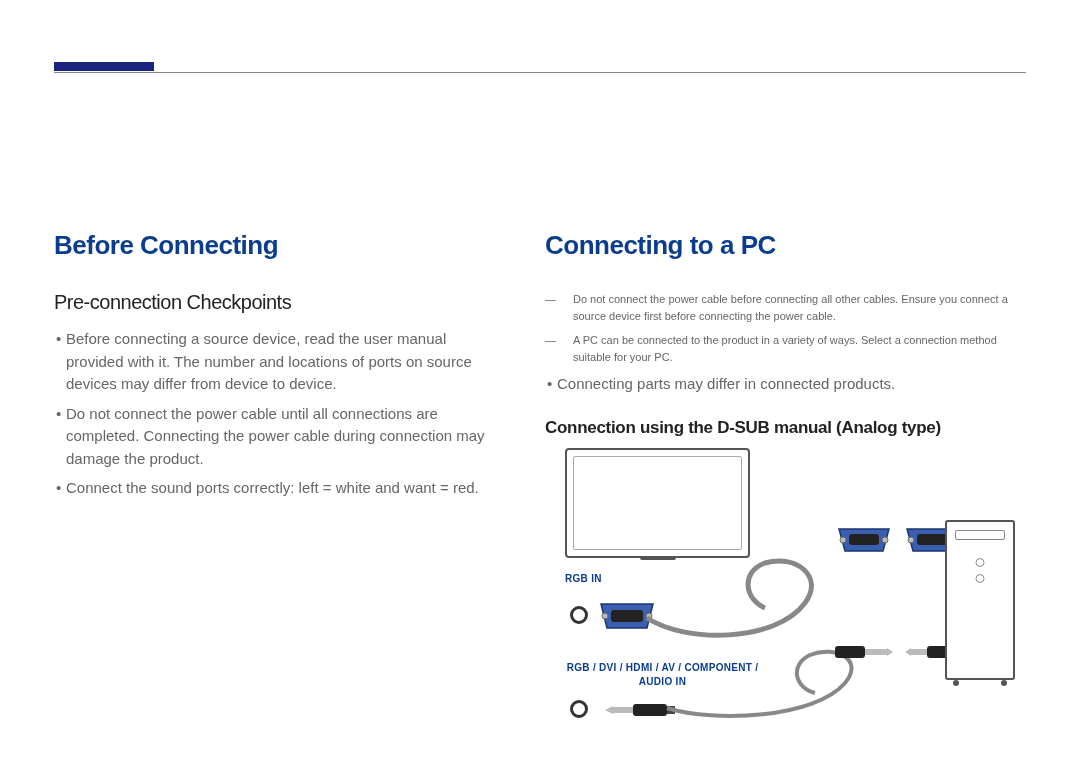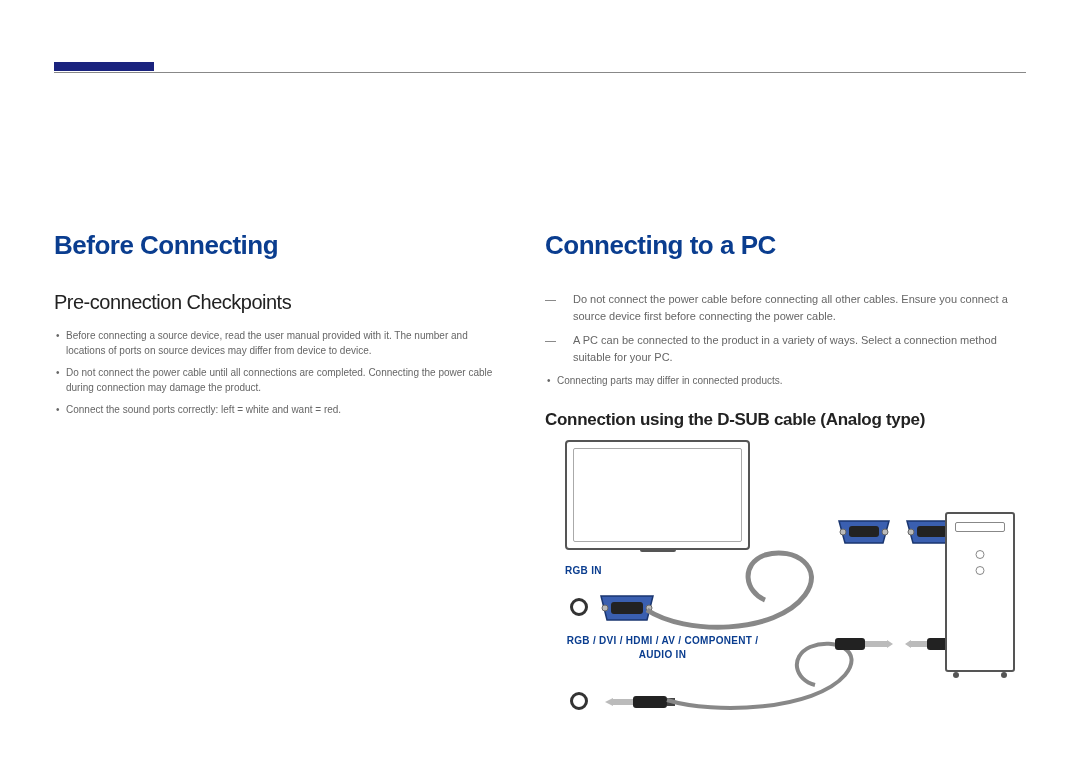--- a/index.html
+++ b/index.html
@@ -62,7 +62,7 @@
   }
   .bullet-list {
     list-style: none;
-    font-size: 10px;
+    font-size: 15px;
     color: #666;
     line-height: 1.5;
   }

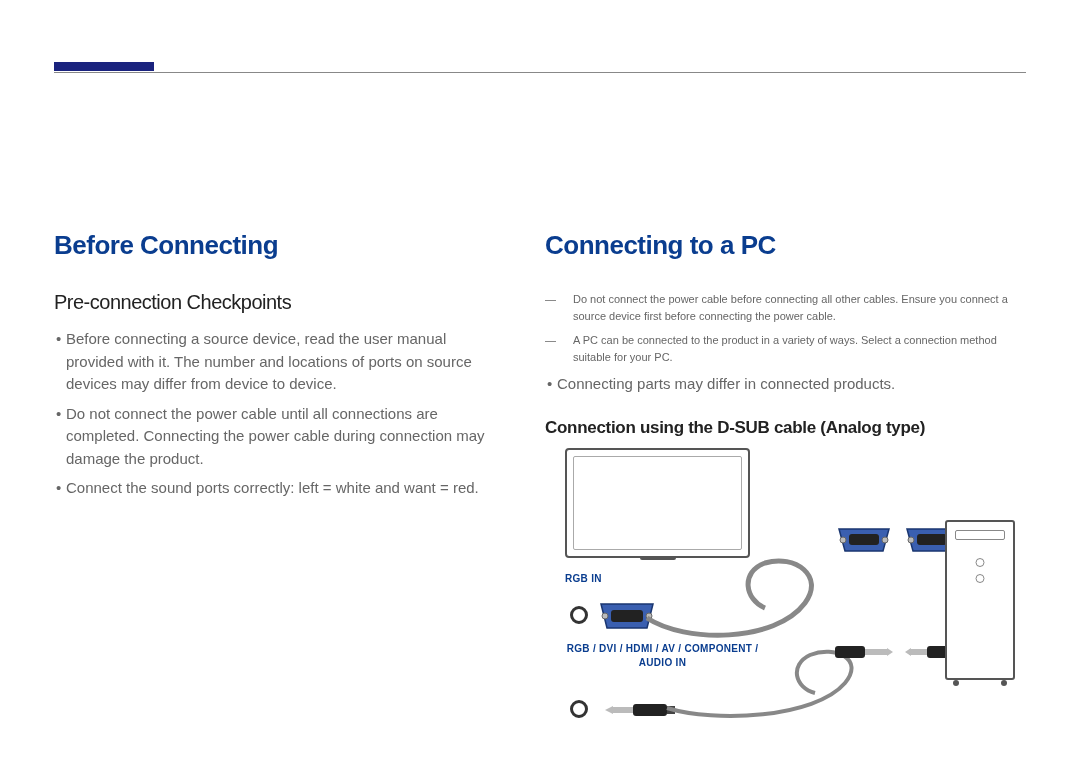--- a/index.html
+++ b/index.html
@@ -224,7 +224,7 @@
     <li>Connecting parts may differ in connected products.</li>
   </ul>
 
-  <div class="h3">Connection using the D-SUB cable (Analog type)</div>
+  <div class="h3">Connection using the D-SUB manual (Analog type)</div>
 
   <div class="diagram">
     <div class="monitor"></div>

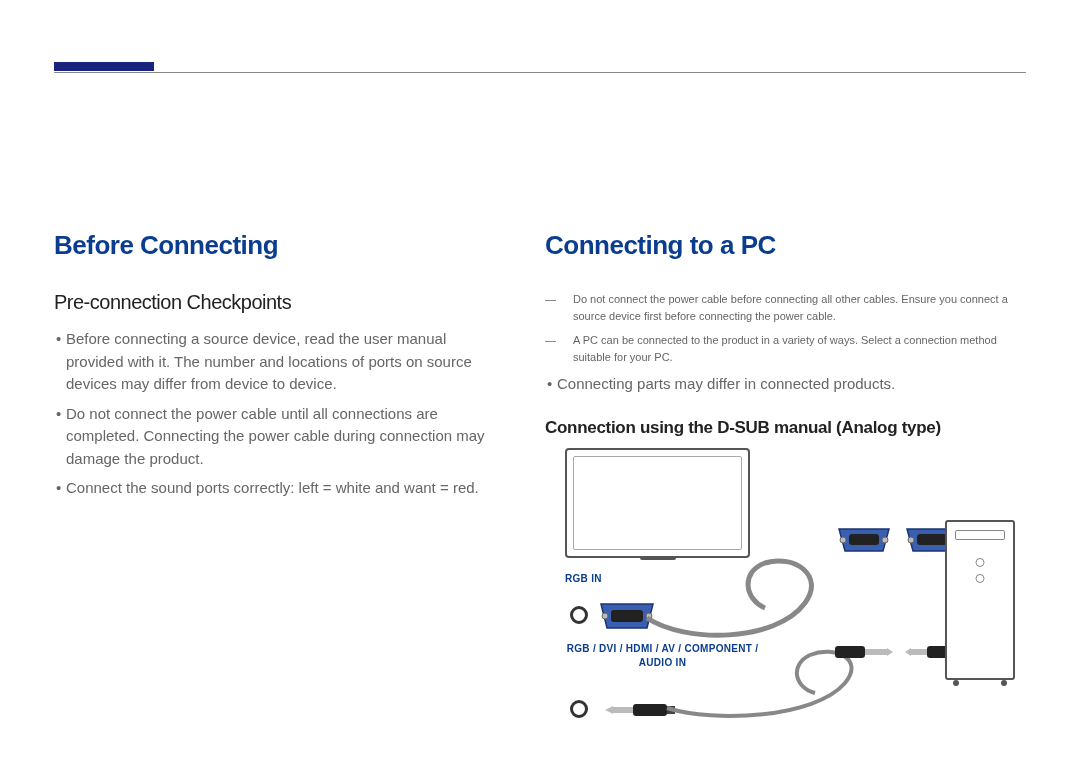--- a/index.html
+++ b/index.html
@@ -132,7 +132,7 @@
     letter-spacing: 0.3px;
   }
   .label-rgb { top: 125px; left: 20px; }
-  .label-audio { top: 194px; left: 20px; width: 195px; line-height: 1.4; }
+  .label-audio { top: 213px; left: 20px; width: 195px; line-height: 1.4; }
   .jack-ring {
     position: absolute;
     width: 18px; height: 18px;

